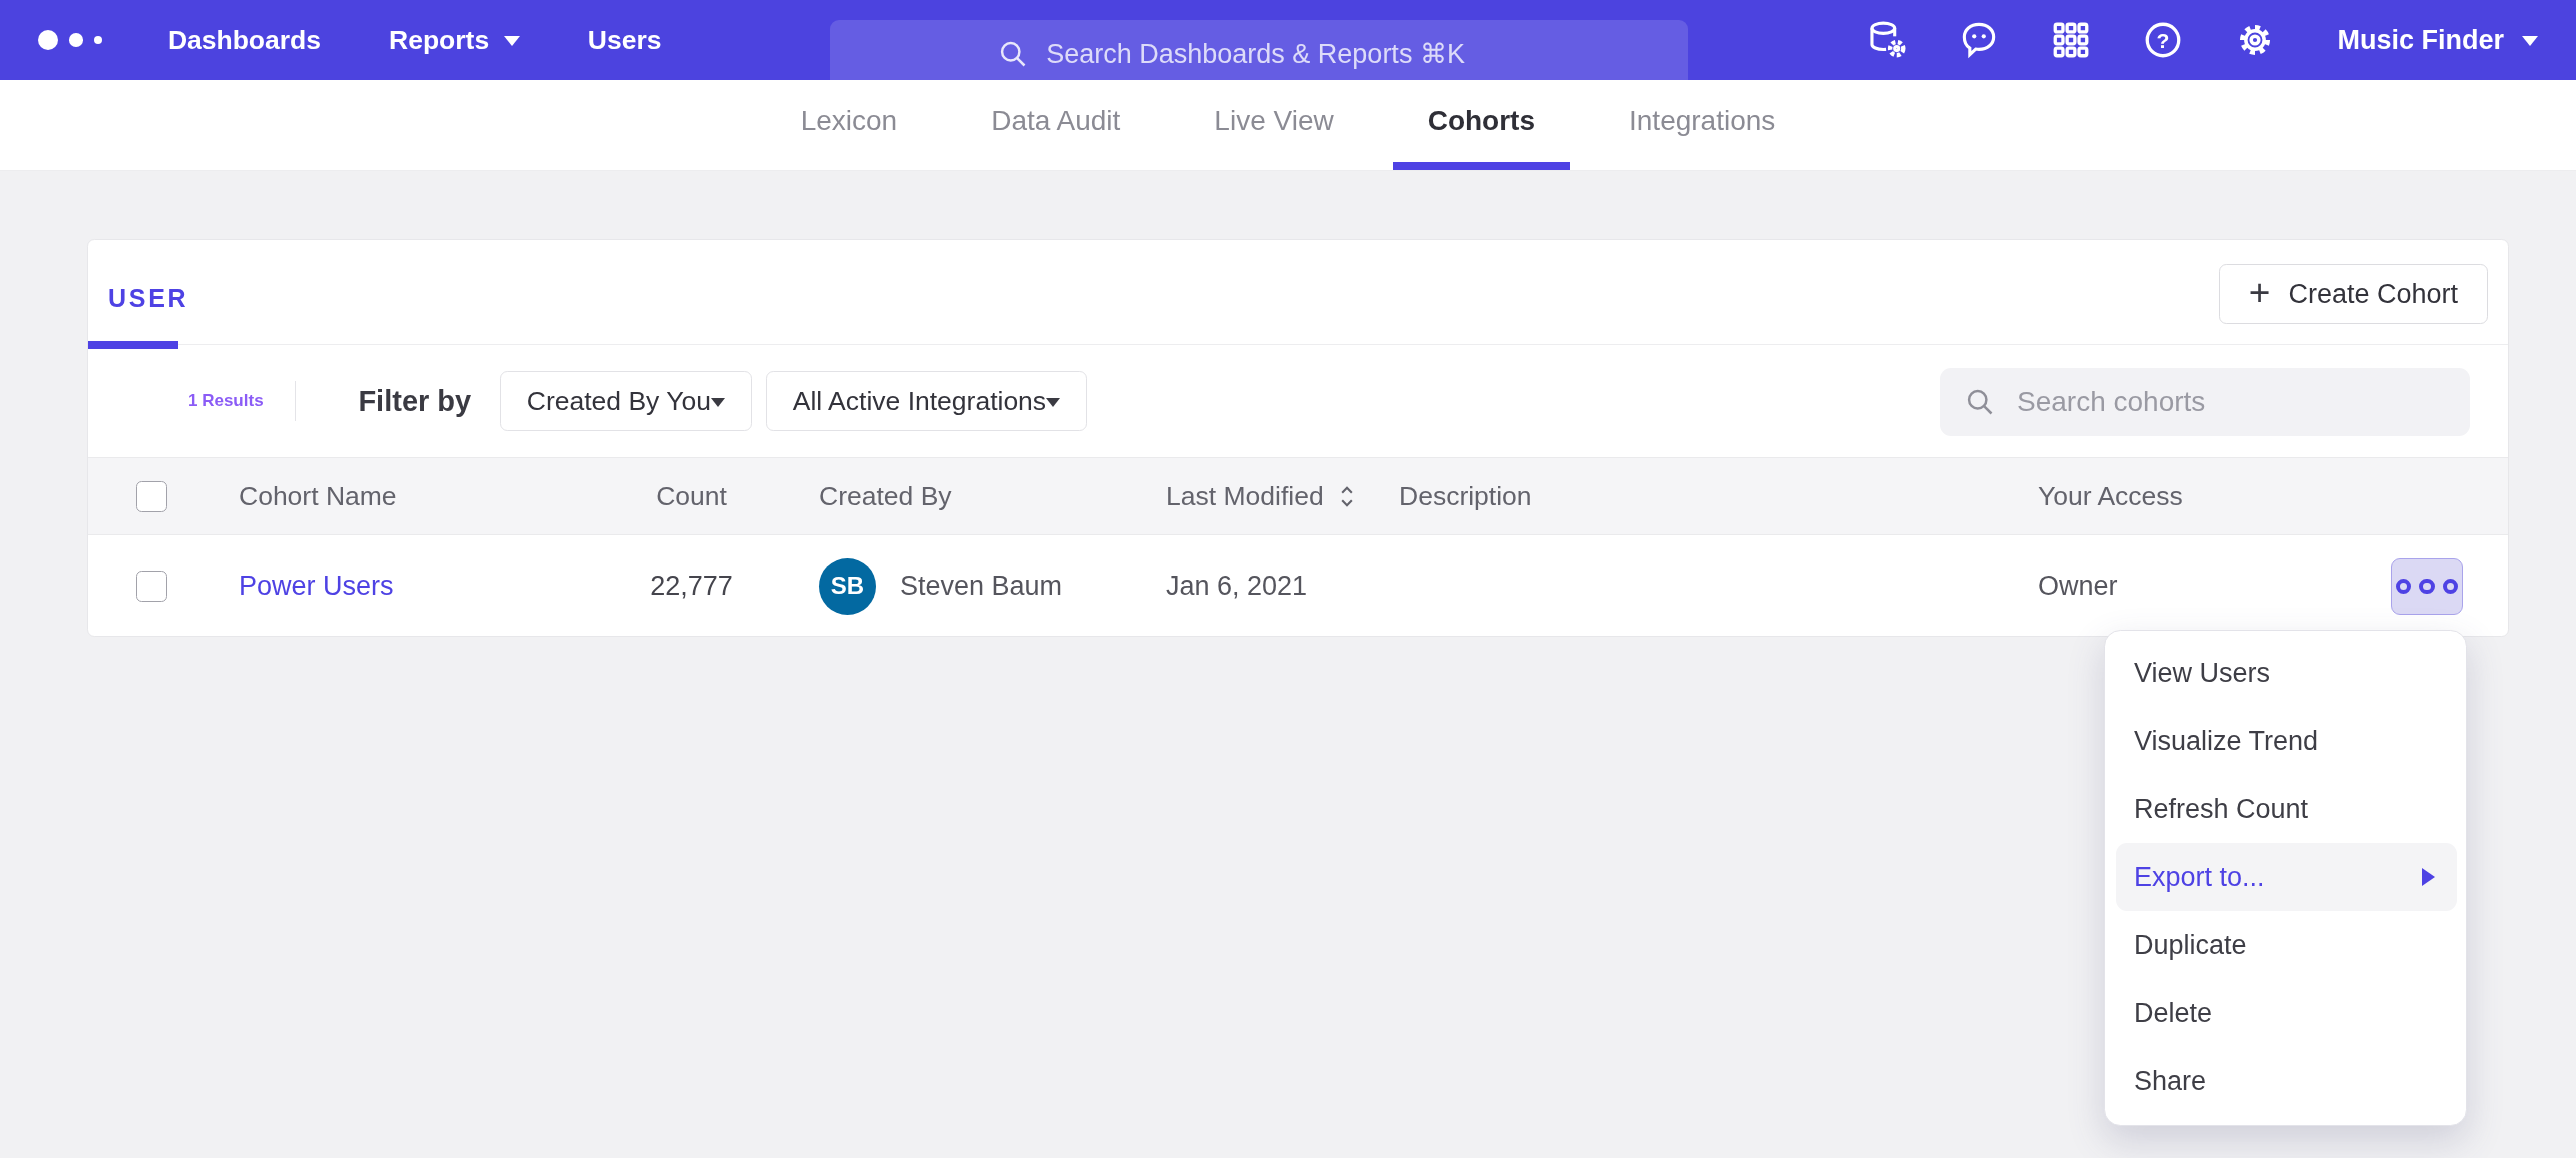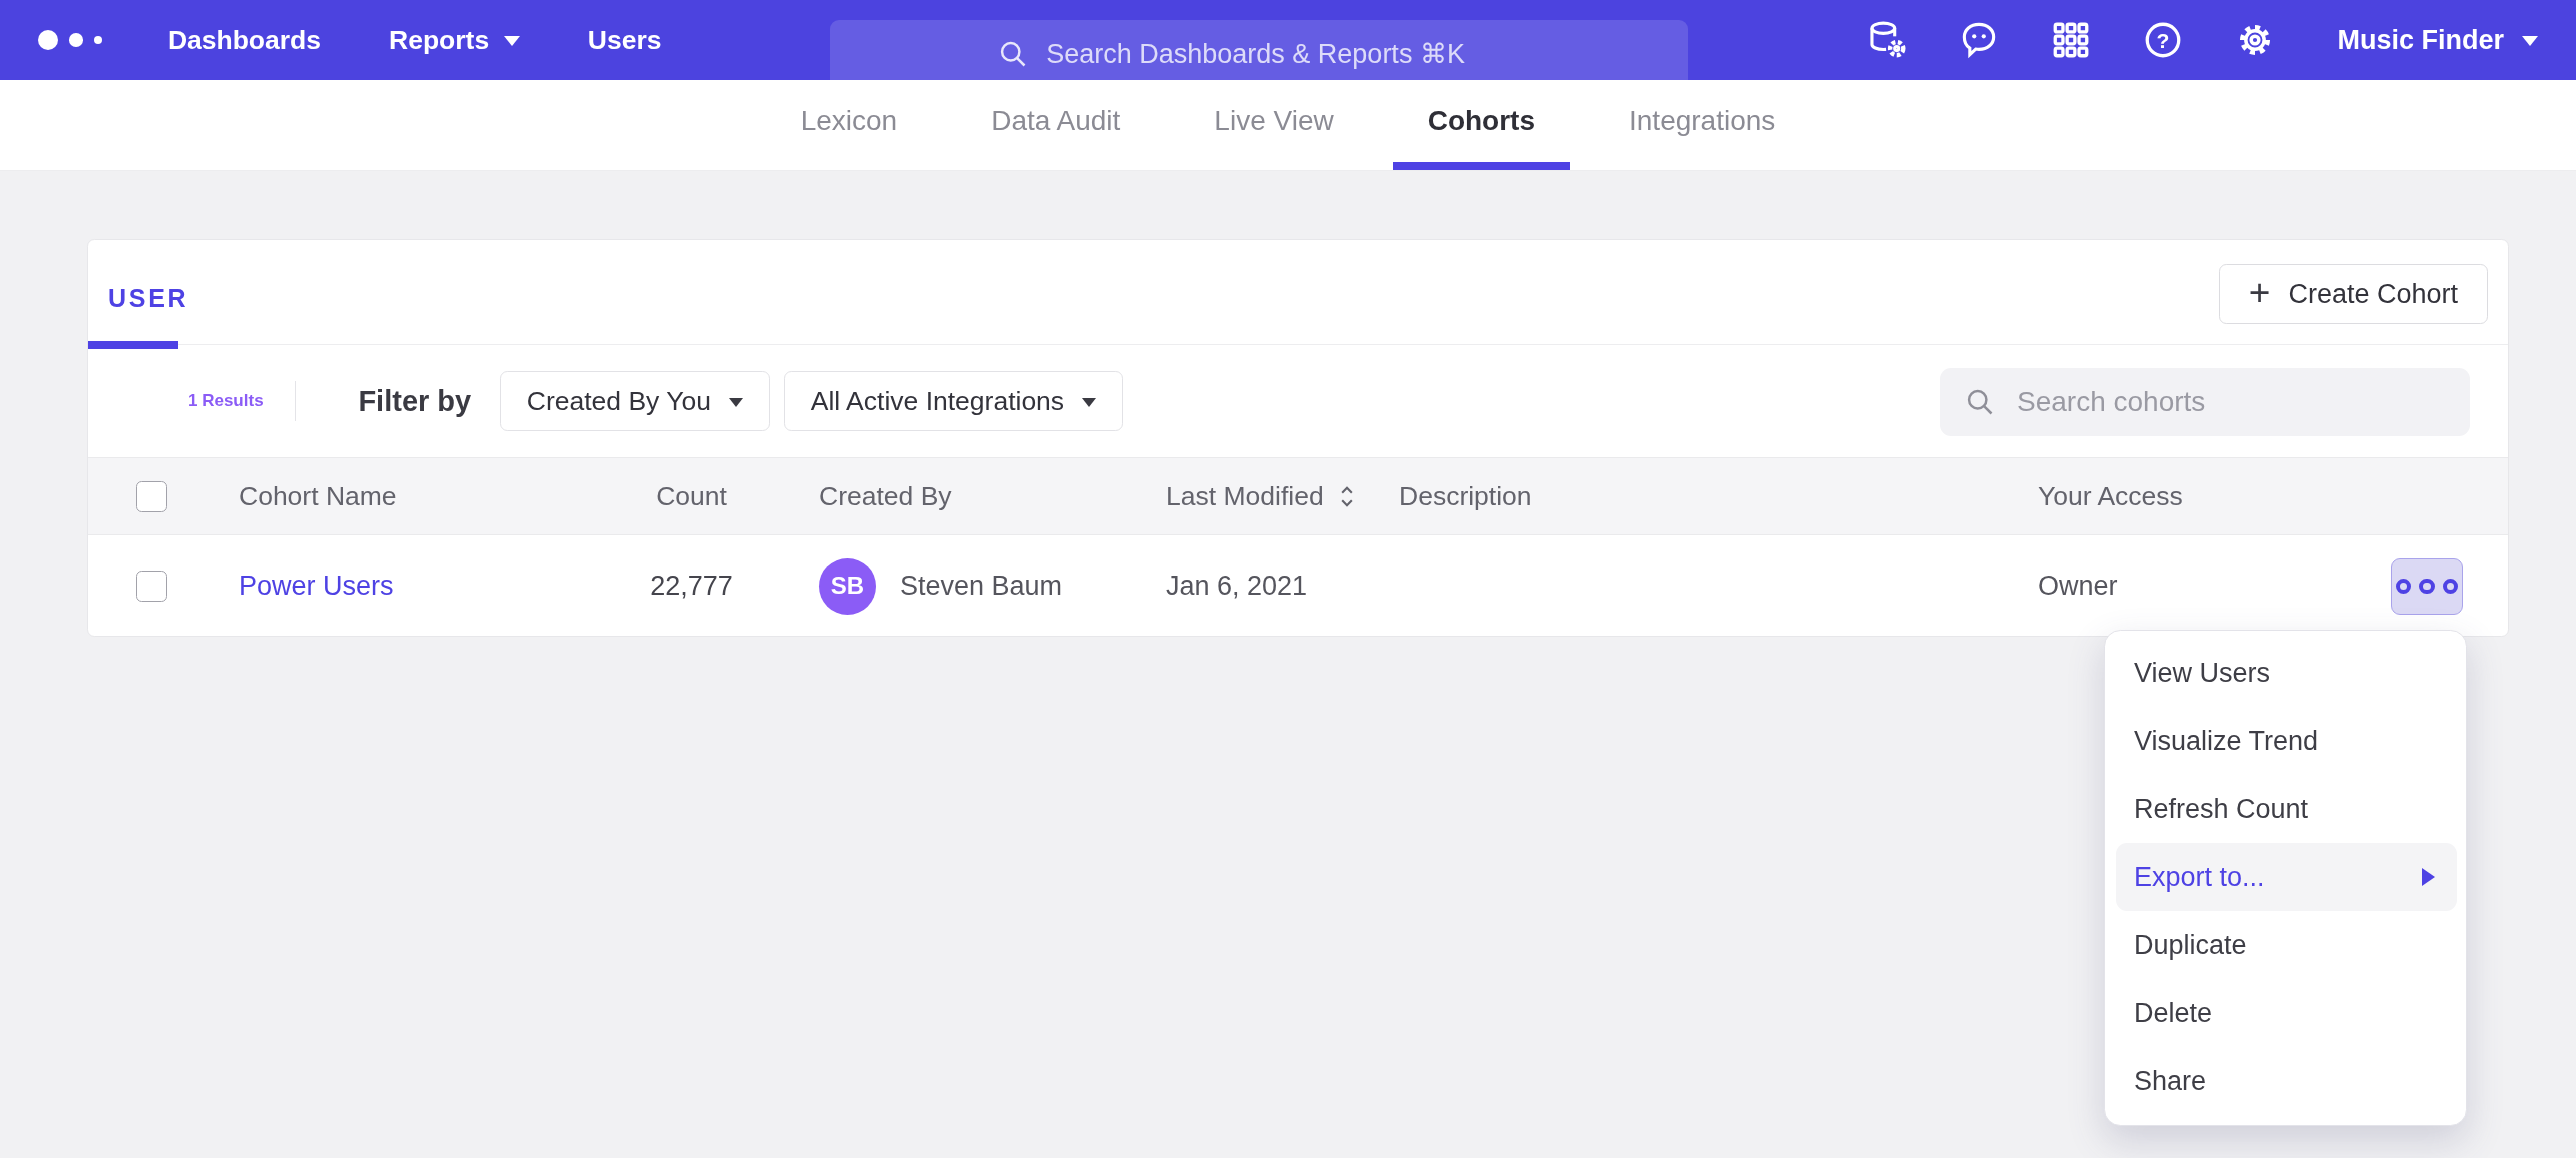--- a/index.html
+++ b/index.html
@@ -42,7 +42,7 @@
   .results { margin-left:100px; font-size:17px; font-weight:600; color:#8b5cf6; }
   .vdivider { width:1.8px; height:40px; background:#E4E4E8; margin:0 31px; }
   .filter-by { font-size:29px; font-weight:600; color:#3A3A42;margin-left:31px; }
-  .filter-btn { margin-left:29px; height:60px; border:1.8px solid #E2E2E6; border-radius:7.3px; padding:0 25.6px; display:flex; align-items:center; gap:18px; font-size:26.5px; font-weight:500; color:#33333B; background:#fff; cursor:pointer; }
+  .filter-btn { margin-left:29px; height:60px; border:1.8px solid #E2E2E6; border-radius:7.3px; padding:0 25.6px; display:flex; align-items:center; font-size:26.5px; font-weight:500; color:#33333B; background:#fff; cursor:pointer; }
   .filter-btn + .filter-btn { margin-left:14.6px; }
   .cohort-search { position:absolute; right:38px; top:23px; width:530px; height:68px; background:#F2F2F5; border-radius:11px; display:flex; align-items:center; padding:0 24px; gap:20px; color:#8F8F98; }
   .cohort-search input { flex:1; border:none; outline:none; background:transparent; font-size:28px; font-family:inherit; color:#45454D; }

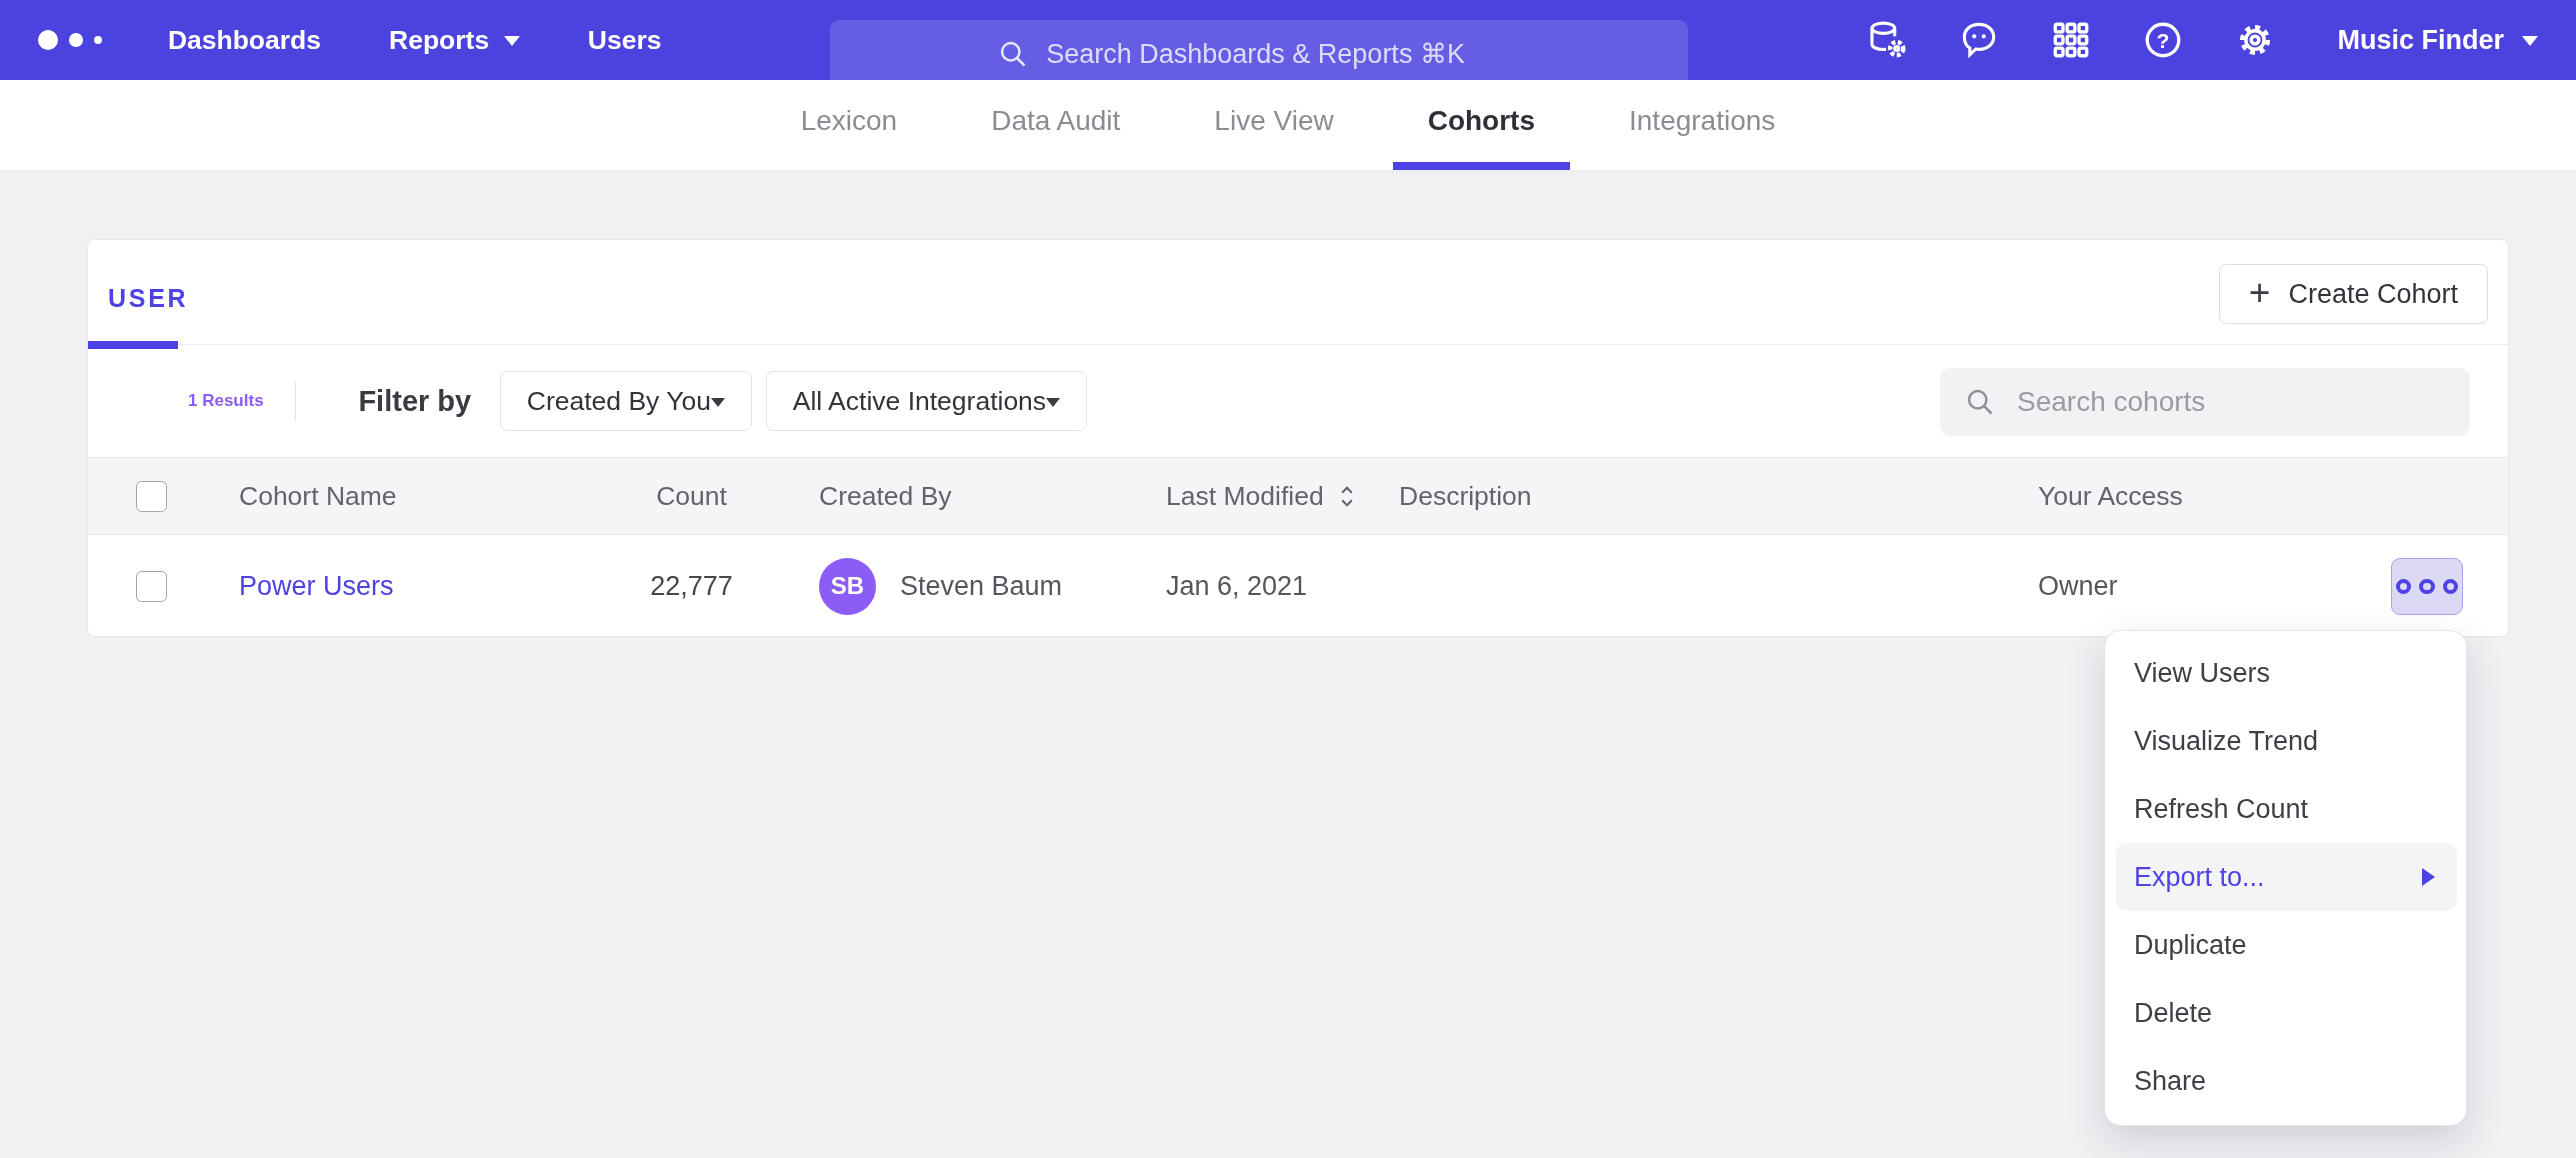--- a/index.html
+++ b/index.html
@@ -61,7 +61,7 @@
   .checkbox { width:31px; height:31px; border:1.8px solid #A2A2AA; border-radius:5.5px; background:#fff; cursor:pointer; }
   .link { color:#4E42E4; font-weight:500; cursor:pointer; }
   .count-val { color:#45454D; }
-  .avatar { width:57px; height:57px; border-radius:50%; background:#8b5cf6; color:#fff; font-size:24px; font-weight:700; display:flex; align-items:center; justify-content:center; margin-right:24px; }
+  .avatar { width:57px; height:57px; border-radius:50%; background:#0369a1; color:#fff; font-size:24px; font-weight:700; display:flex; align-items:center; justify-content:center; margin-right:24px; }
   .actions-btn { position:absolute; right:45px; top:23px; width:72px; height:57px; background:#DBD9F4; border:1.8px solid #A9A3EB; border-radius:9px; display:flex; align-items:center; justify-content:center; gap:8.2px; cursor:pointer; }
   .ring { width:15.5px; height:15.5px; border:4.6px solid #4E42E4; border-radius:50%; }
 

